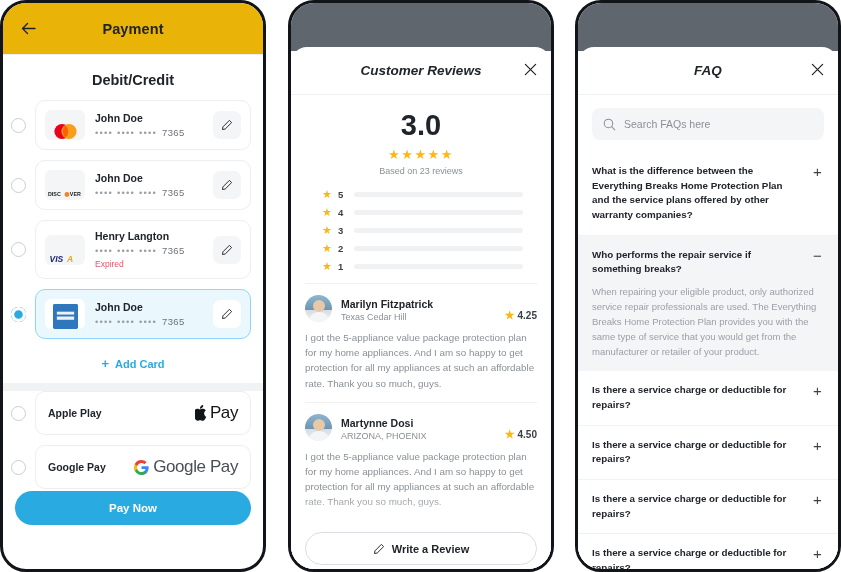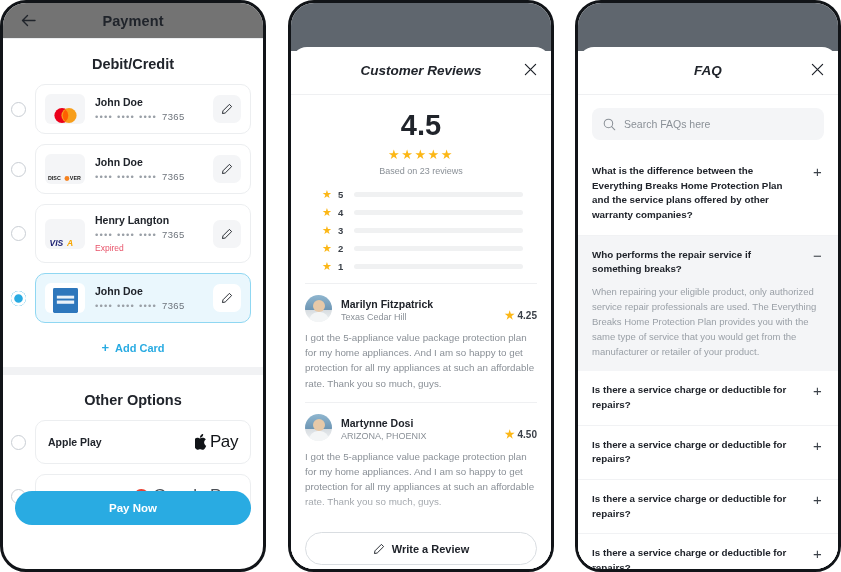--- a/index.html
+++ b/index.html
@@ -24,8 +24,8 @@
   
   #panel-payment { width: 266px; height: 572px; margin-left: 0px; border-radius: 26px; }
   .pay-header {
-    height: 36px; display: flex; align-items: center;
-    border-bottom: 1px solid #eceef0; padding: 0 14px; background: #737373;
+    height: 52px; display: flex; align-items: center;
+    border-bottom: 1px solid #eceef0; padding: 0 14px; background: #eab308;
   }
   .back-arrow {
     width: 22px; height: 22px; display: flex; align-items: center; justify-content: center;

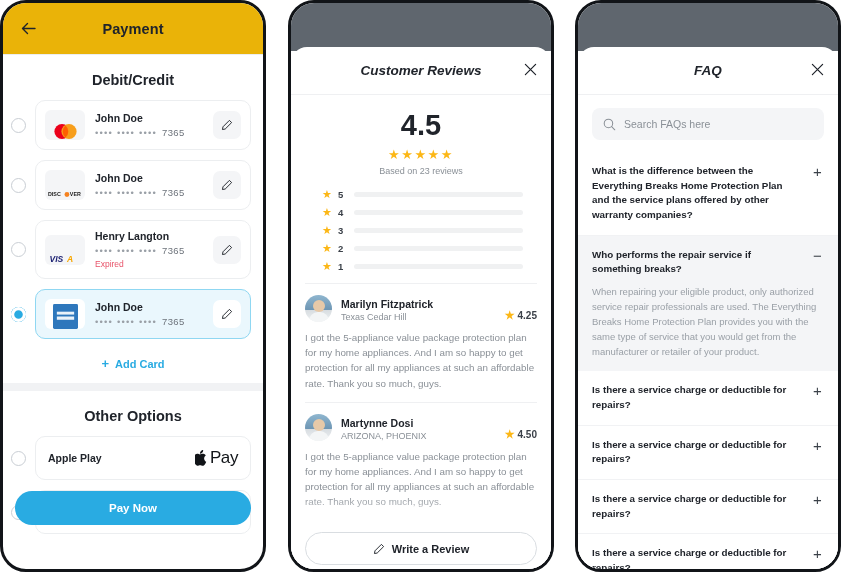--- a/index.html
+++ b/index.html
@@ -350,7 +350,7 @@
         <div class="scroll-area">
 
           <div class="score">
-            <div class="score-num">4.5</div>
+            <div class="score-num">3.0</div>
             <div class="score-stars">★★★★★</div>
             <div class="score-sub">Based on 23 reviews</div>
           </div>

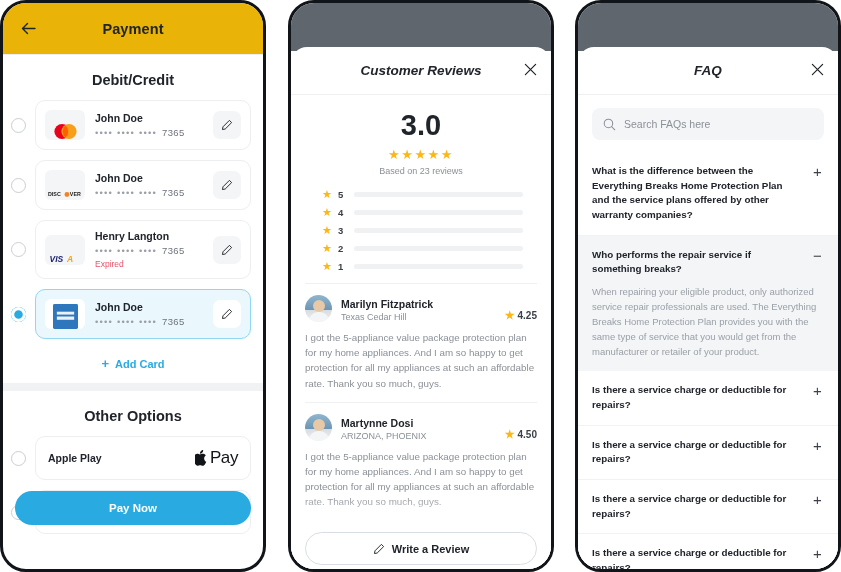--- a/index.html
+++ b/index.html
@@ -296,7 +296,6 @@
 
       <div class="band"></div>
 
-      <div class="section-title">Other Options</div>
 
       <div class="card-row">
         <div class="radio"></div>

